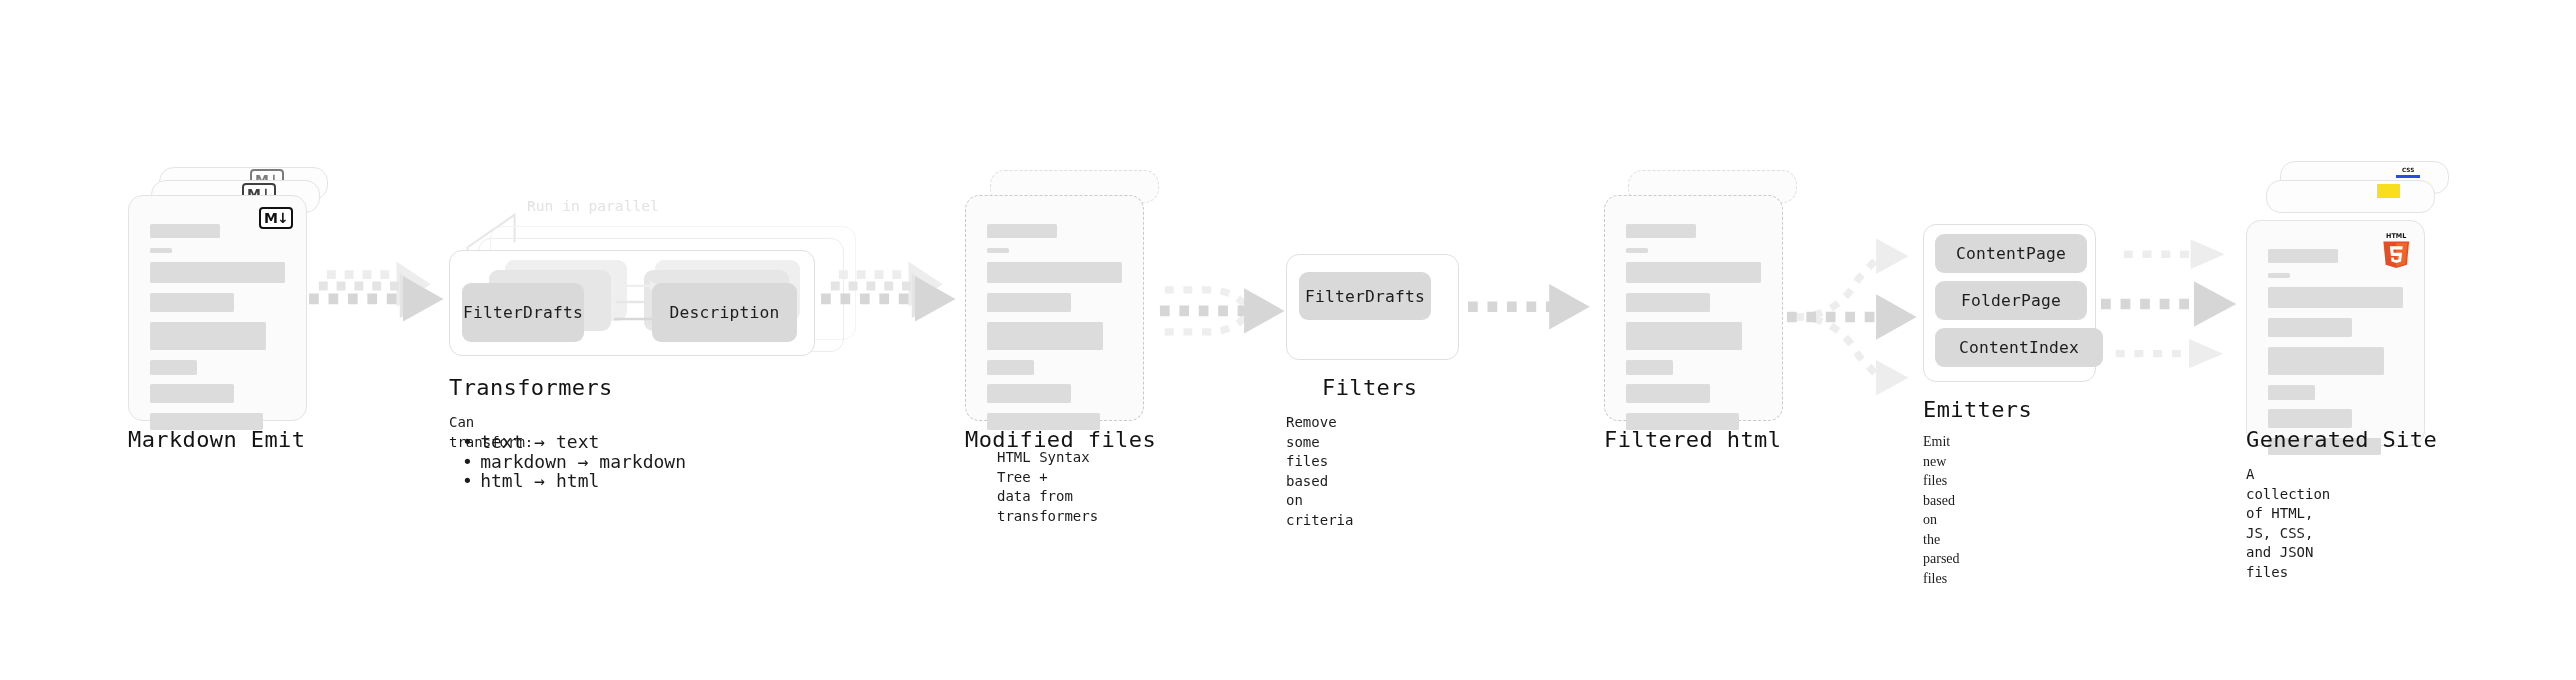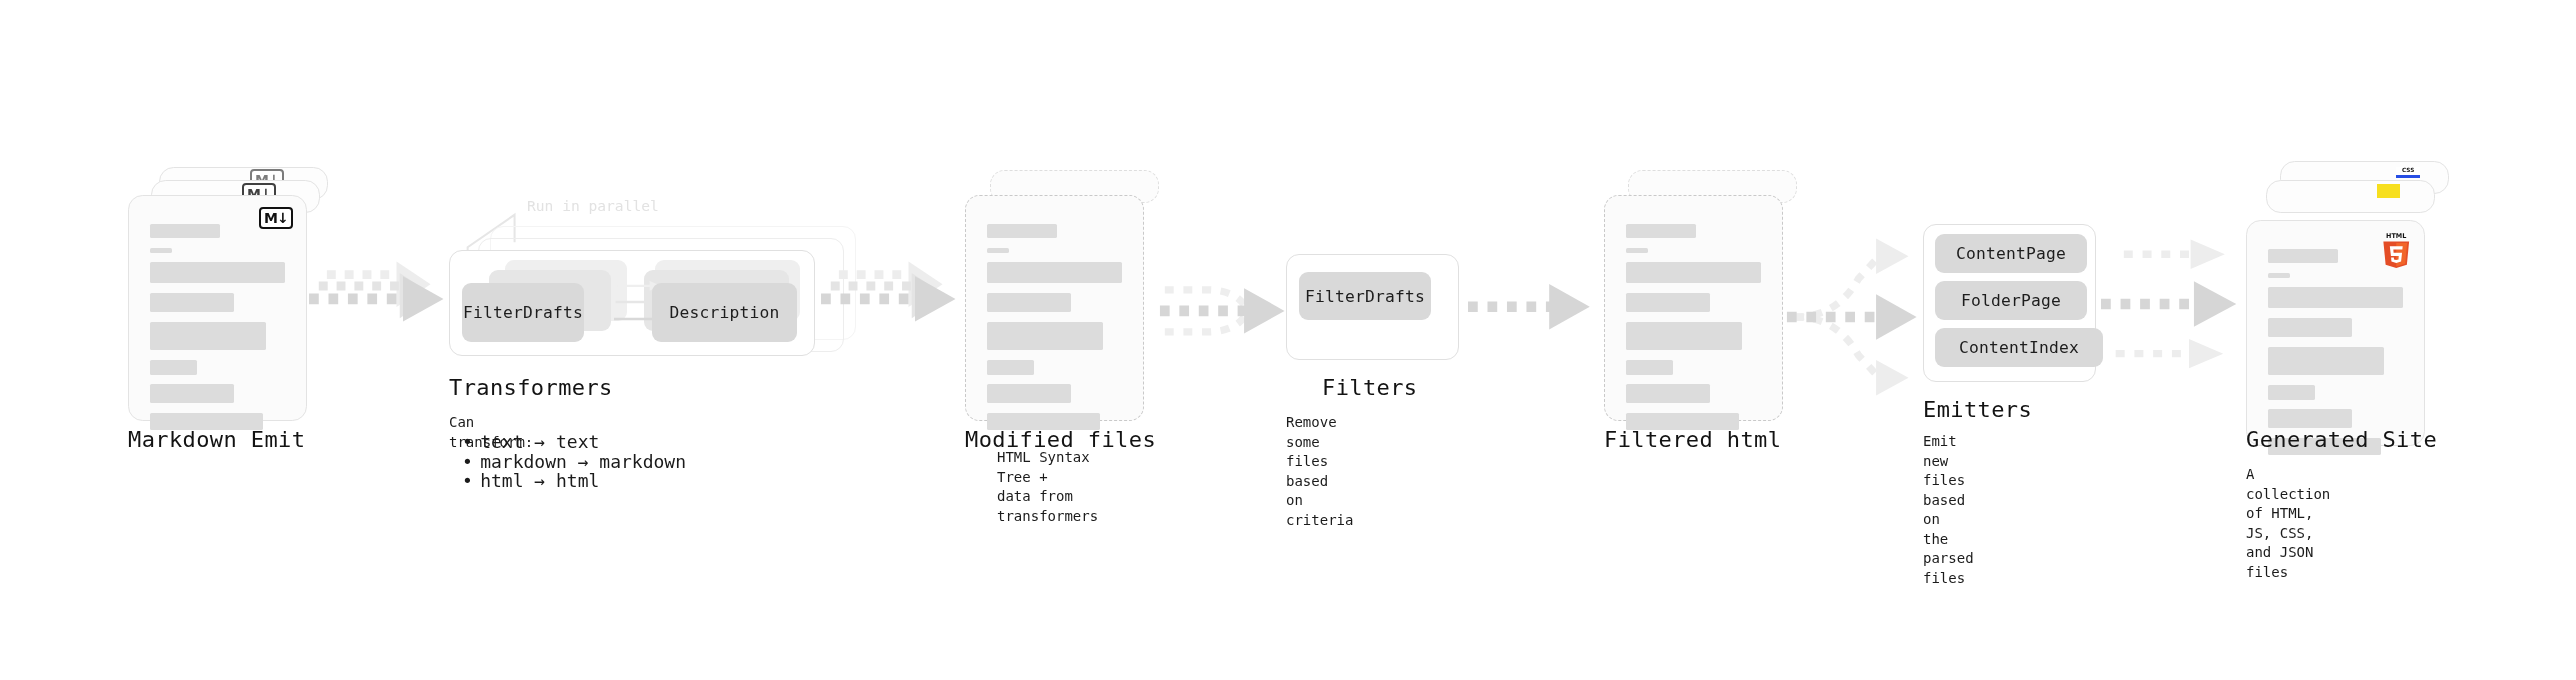--- a/index.html
+++ b/index.html
@@ -287,7 +287,7 @@
     <div class="pill" style="left:1935px; top:281px; width:152px; height:39px;">FolderPage</div>
     <div class="pill" style="left:1935px; top:328px; width:168px; height:39px;">ContentIndex</div>
     <div class="title" style="left:1923px; top:397px;">Emitters</div>
-    <div class="sub" style="left:1923px; top:432px;">Emit new files based on
+    <div class="sub" style="left:1923px; top:432px;font-family:Liberation Serif, serif;">Emit new files based on
 the parsed files</div>
   </div>
 

